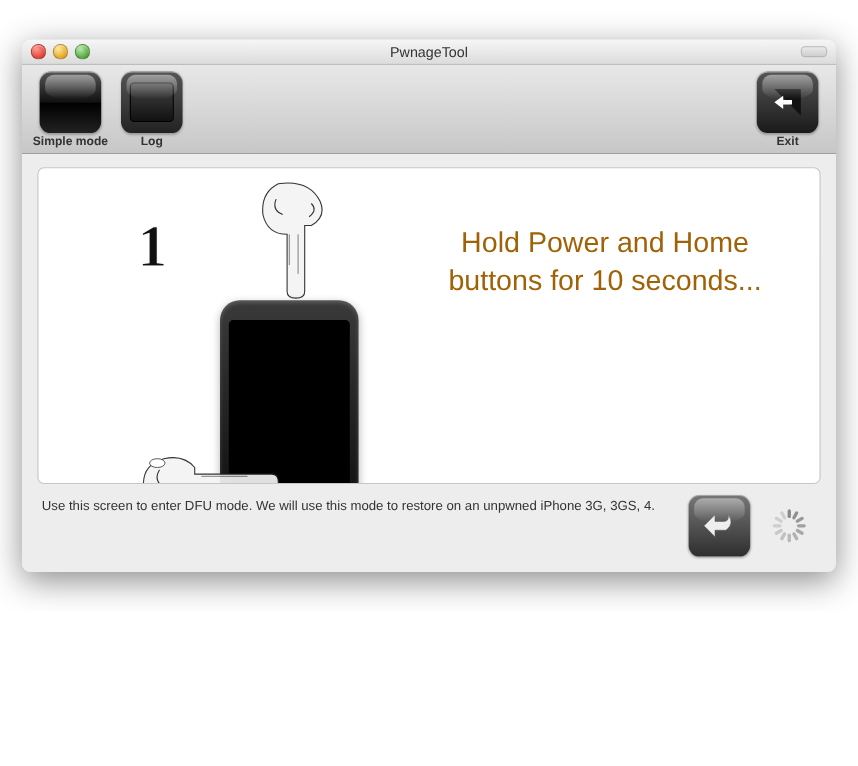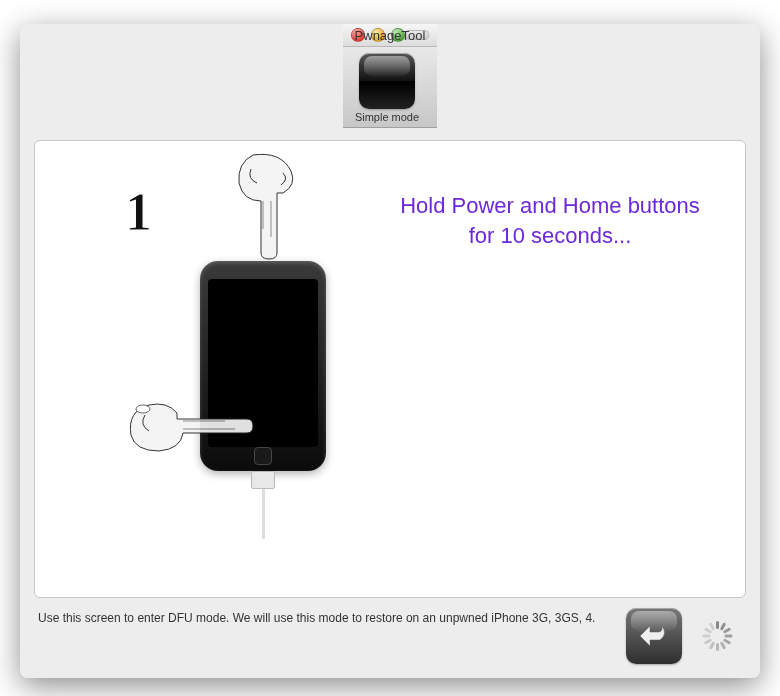--- a/index.html
+++ b/index.html
@@ -12,15 +12,14 @@
   }
   .window {
     width: 740px;
-    height: 654px;
-    margin: 4px auto;
+    height: 484px;
+    margin: 16px auto;
     border-radius: 8px;
     box-shadow: 0 8px 30px rgba(0,0,0,0.45);
     overflow: hidden;
     display: flex;
     flex-direction: column;
     background: #ededed;
-    align-items: center;
   }
   .titlebar {
     height: 22px;

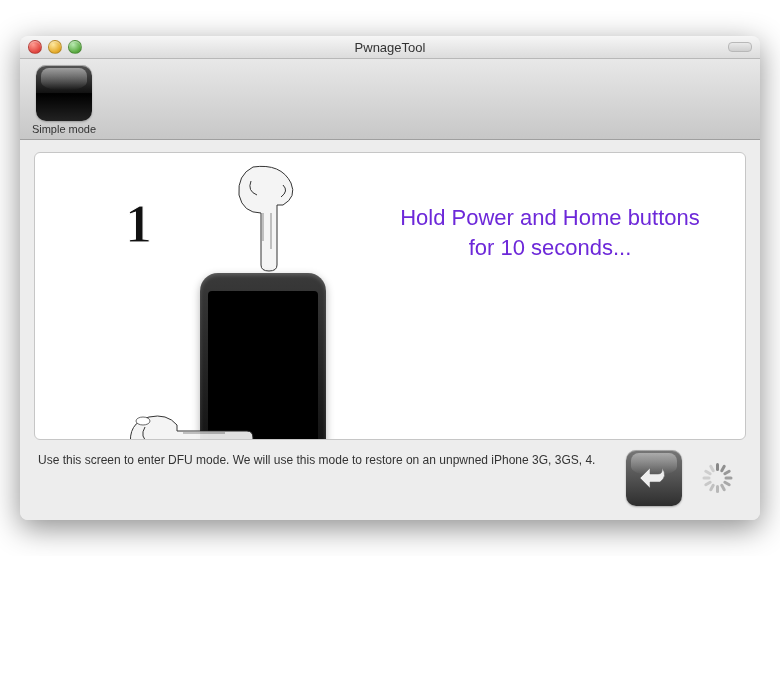--- a/index.html
+++ b/index.html
@@ -74,6 +74,7 @@
     align-items: center;
     width: 68px;
     cursor: default;
+    font-weight: bold;
   }
   .tb-icon {
     width: 56px;

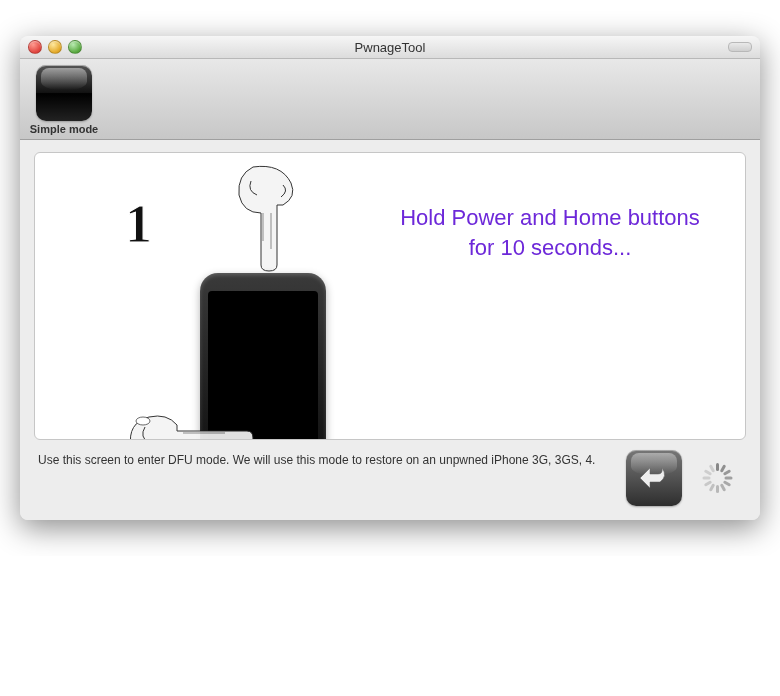--- a/index.html
+++ b/index.html
@@ -306,6 +306,10 @@
     <div class="tb-item">
       <div class="tb-icon dark gloss"></div>
       <div class="tb-label">Simple mode</div>
+    </div>
+    <div class="tb-item">
+      <div class="tb-icon log-icn gloss"></div>
+      <div class="tb-label">Log</div>
     </div>
     <div class="spacer"></div>
   </div>

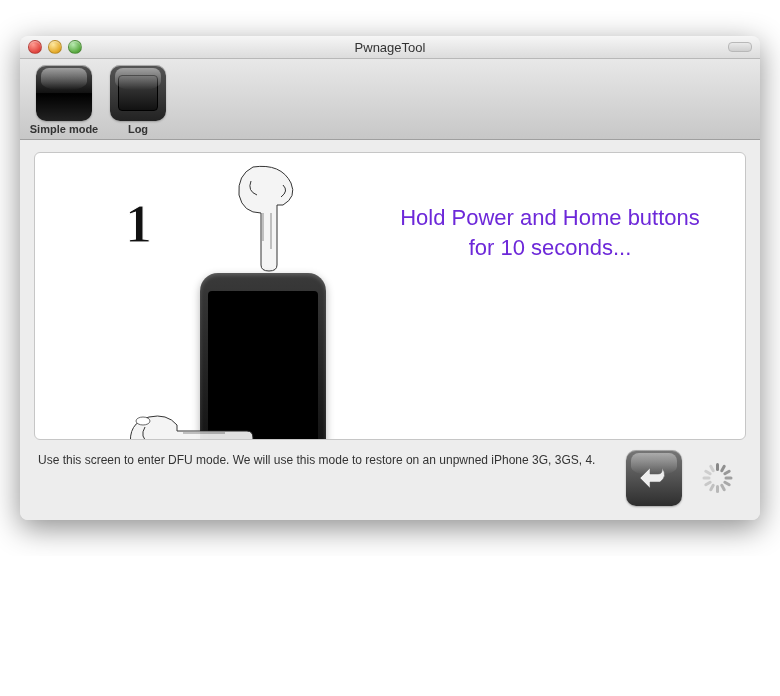--- a/index.html
+++ b/index.html
@@ -312,6 +312,15 @@
       <div class="tb-label">Log</div>
     </div>
     <div class="spacer"></div>
+    <div class="tb-item">
+      <div class="tb-icon exit-icn gloss">
+        <svg width="36" height="36" viewBox="0 0 36 36">
+          <path d="M6 6 L30 6 L30 30 Z" fill="#111"></path>
+          <path d="M22 16 L14 16 L14 12 L6 18 L14 24 L14 20 L22 20 Z" fill="#fff"></path>
+        </svg>
+      </div>
+      <div class="tb-label">Exit</div>
+    </div>
   </div>
 
   <div class="content">

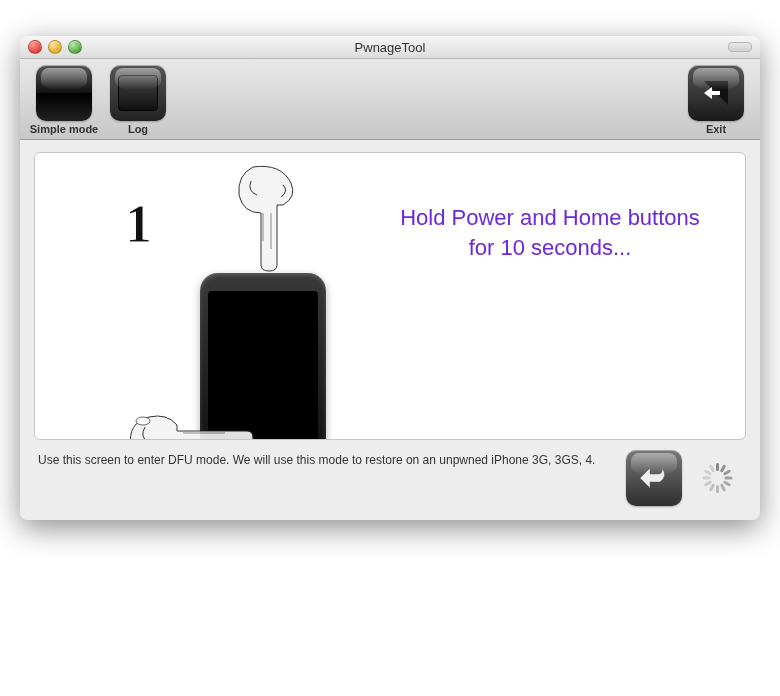--- a/index.html
+++ b/index.html
@@ -226,8 +226,8 @@
   .instruction {
     flex: 1;
     padding: 50px 30px 0 10px;
-    font-size: 22px;
-    color: #6d28d9;
+    font-size: 26px;
+    color: #a16207;
     text-align: center;
     line-height: 1.35;
   }

